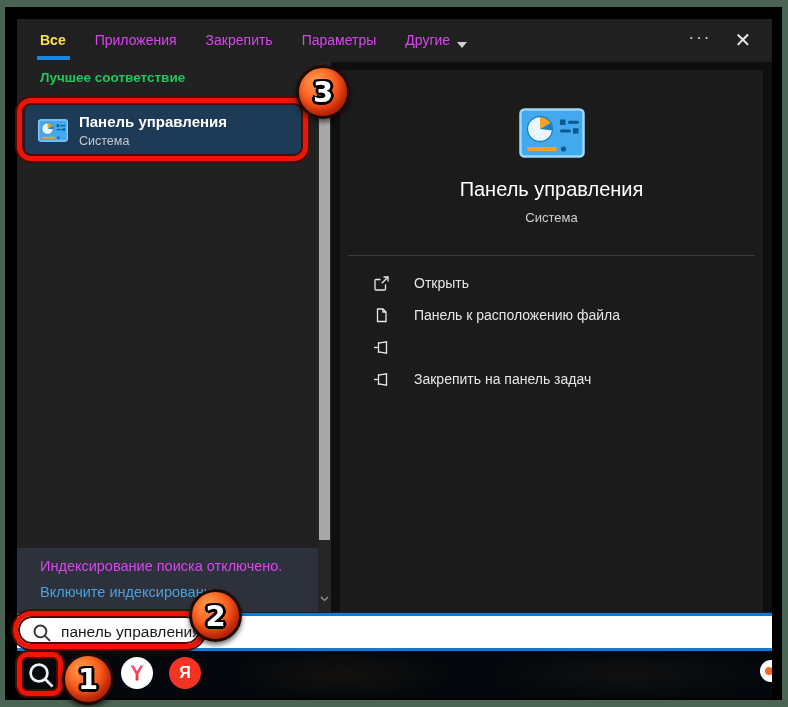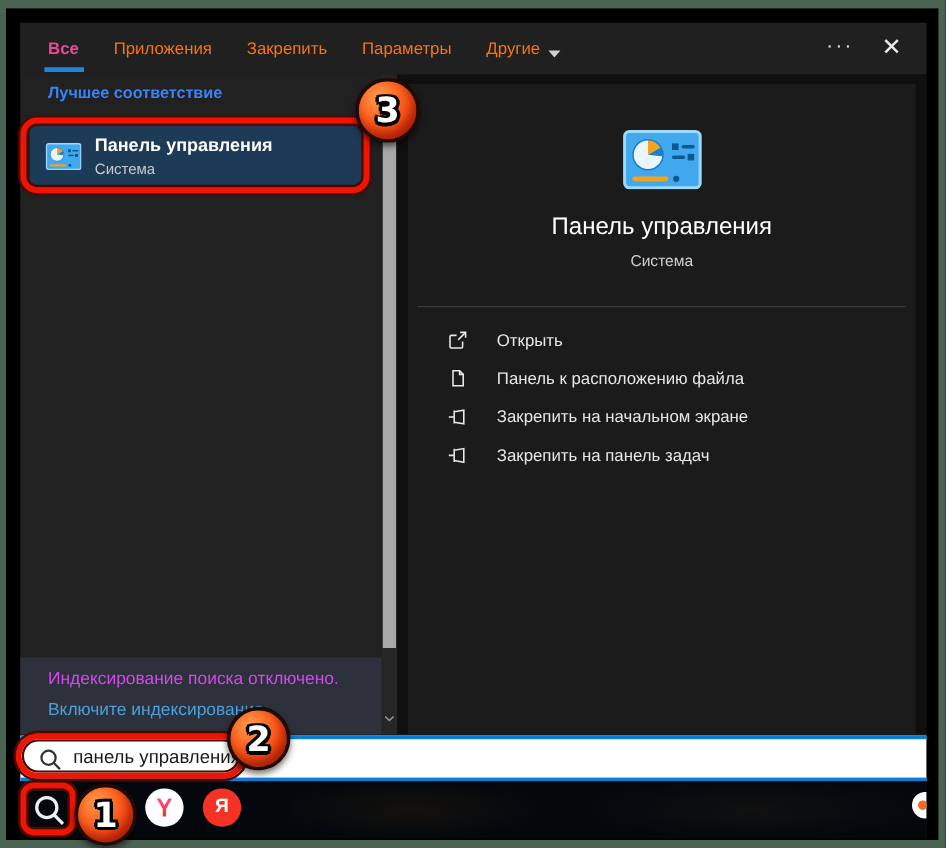--- a/index.html
+++ b/index.html
@@ -13,7 +13,7 @@
   .header { position:absolute; left:0; top:0; width:755px; height:43px; background:#202020; }
   .tabs { position:absolute; left:23px; top:13px; display:flex; gap:29px; align-items:center; }
   .tab { font-size:14px; color:#f97316; cursor:default; white-space:nowrap; }
-  .tab.active { color:#ec4899; font-weight:bold; }
+  .tab.active { color:#fde047; font-weight:bold; }
   .tab-more { display:flex; align-items:flex-end; gap:7px; }
   .chevron-down { width:0; height:0; border-left:5px solid transparent; border-right:5px solid transparent; border-top:6px solid #cfcfcf; display:inline-block; }
   .tab-underline { position:absolute; left:20px; top:37px; width:33px; height:4px; background:#1a86df; }

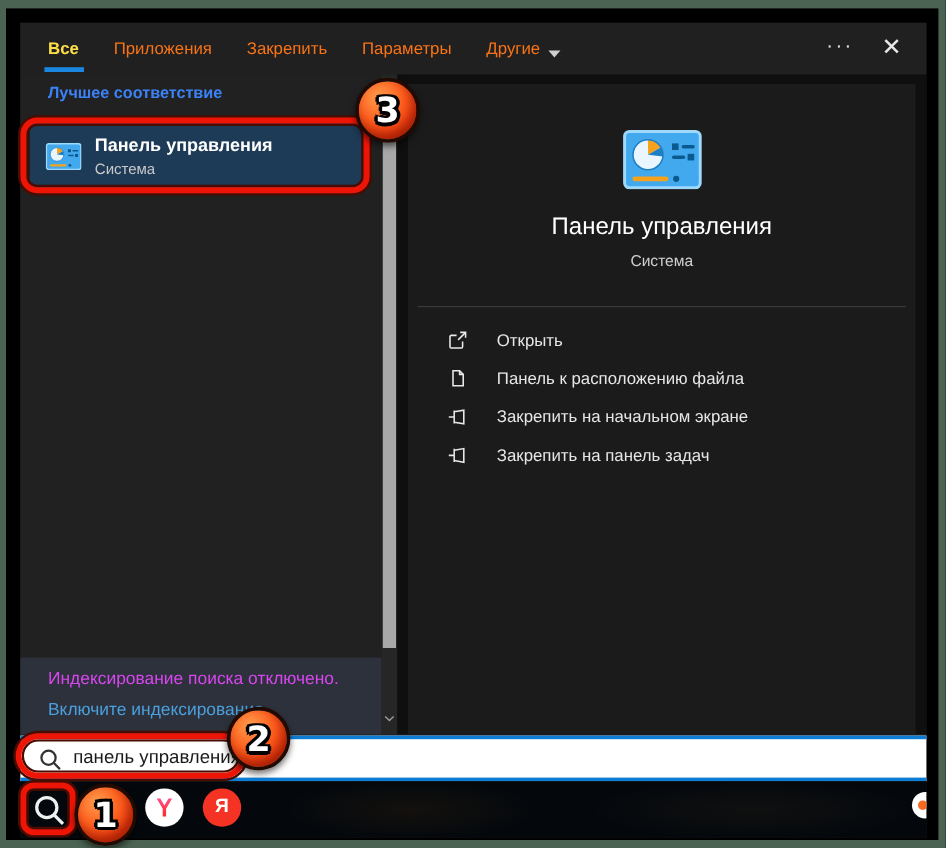--- a/index.html
+++ b/index.html
@@ -12,7 +12,7 @@
   
   .header { position:absolute; left:0; top:0; width:755px; height:43px; background:#202020; }
   .tabs { position:absolute; left:23px; top:13px; display:flex; gap:29px; align-items:center; }
-  .tab { font-size:14px; color:#f97316; cursor:default; white-space:nowrap; }
+  .tab { font-size:14px; color:#d946ef; cursor:default; white-space:nowrap; }
   .tab.active { color:#fde047; font-weight:bold; }
   .tab-more { display:flex; align-items:flex-end; gap:7px; }
   .chevron-down { width:0; height:0; border-left:5px solid transparent; border-right:5px solid transparent; border-top:6px solid #cfcfcf; display:inline-block; }

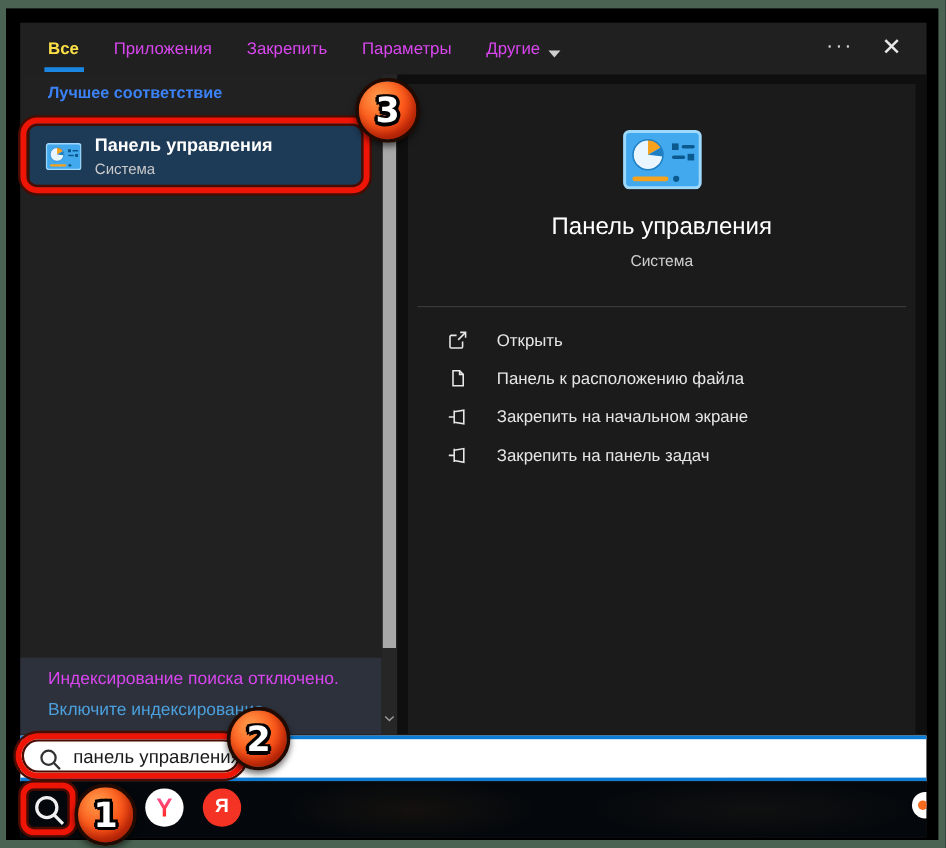--- a/index.html
+++ b/index.html
@@ -22,7 +22,7 @@
 
   
   .left-panel { position:absolute; left:0; top:43px; width:301px; height:550px; background:#212121; }
-  .section-header { position:absolute; left:23px; top:8px; font-size:13.5px; font-weight:bold; color:#3b82f6; }
+  .section-header { position:absolute; left:23px; top:8px; font-size:13.5px; font-weight:bold; color:#22c55e; }
   .result-item { position:absolute; left:8px; top:41px; width:277px; height:55px; background:#1d3a56; display:flex; align-items:center; }
   .result-icon { width:30px; height:23px; margin-left:13px; flex:0 0 auto; }
   .result-text { margin-left:11px; }

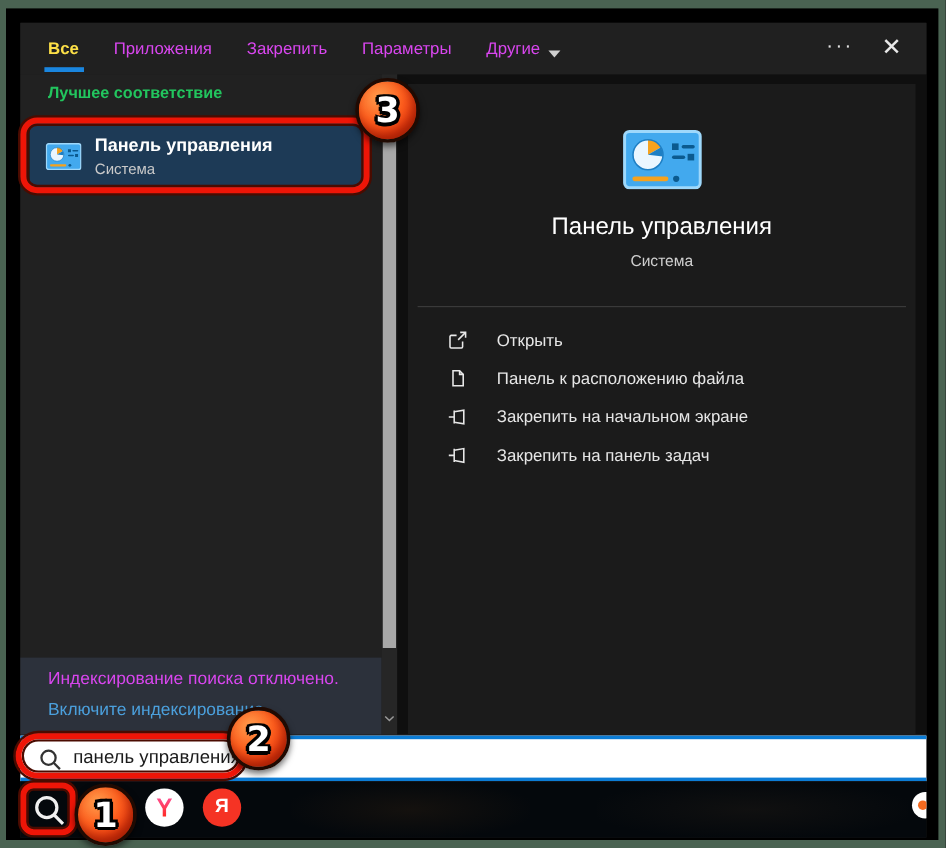--- a/index.html
+++ b/index.html
@@ -193,7 +193,6 @@
           <svg class="action-icon" viewBox="0 0 17 17" stroke="#e8e8e8">
               <use href="#pin2-icon"></use>
             </svg>
-          <span class="action-label">Закрепить на начальном экране</span>
         </div>
         <div class="action-row">
           <svg class="action-icon" viewBox="0 0 17 17" stroke="#e8e8e8">

